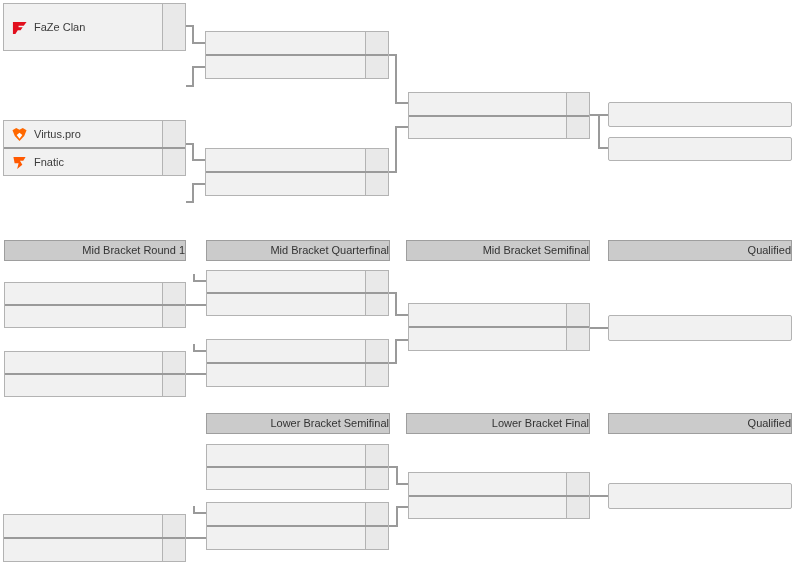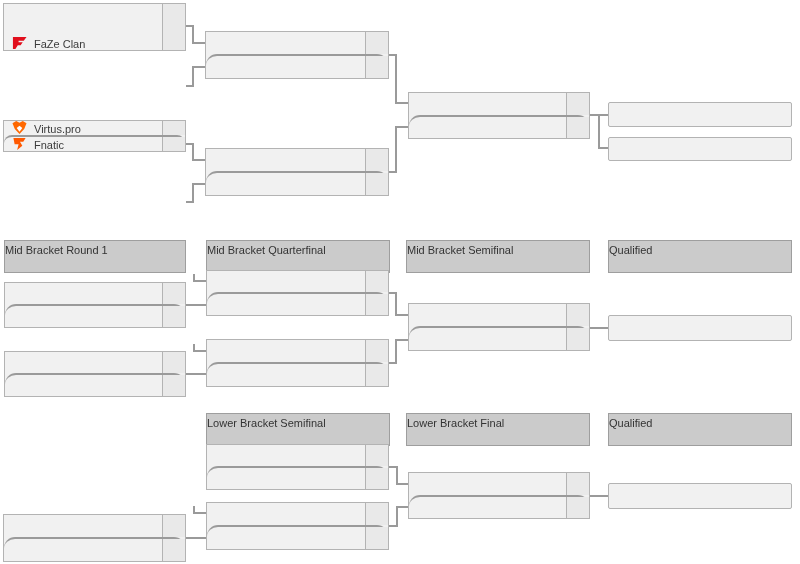--- a/index.html
+++ b/index.html
@@ -9,7 +9,7 @@
   
   .match{position:absolute;display:flex;flex-direction:column;
          background:#f1f1f1;border:1px solid #b3b3b3;box-sizing:border-box;}
-  .trow{flex:1;display:flex;align-items:flex-end;min-height:0;border-radius:11px;}
+  .trow{flex:1;display:flex;align-items:center;min-height:0;}
   .trow + .trow{border-top:2px solid #9a9a9a;}
   .logo{width:30px;display:flex;align-items:center;justify-content:center;flex:0 0 30px;}
   .tname{font-size:11px;color:#3b3b3b;white-space:nowrap;overflow:hidden;}

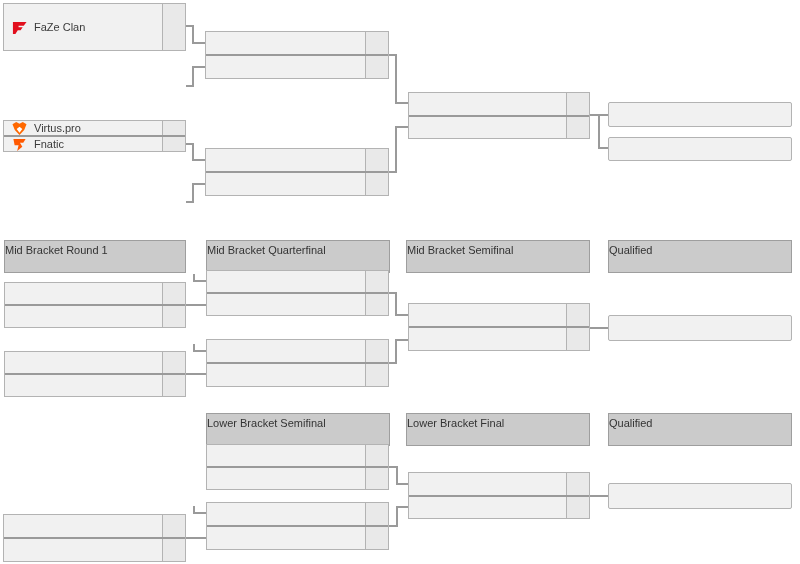--- a/index.html
+++ b/index.html
@@ -48,7 +48,7 @@
   </div>
 
 
-  <div class="match" style="left:3px;top:120px;width:183px;height:32px">
+  <div class="match" style="left:3px;top:120px;width:183px;height:56px">
     <div class="trow">
       <span class="logo">
         <svg width="19" height="15" viewBox="0 0 18 16">

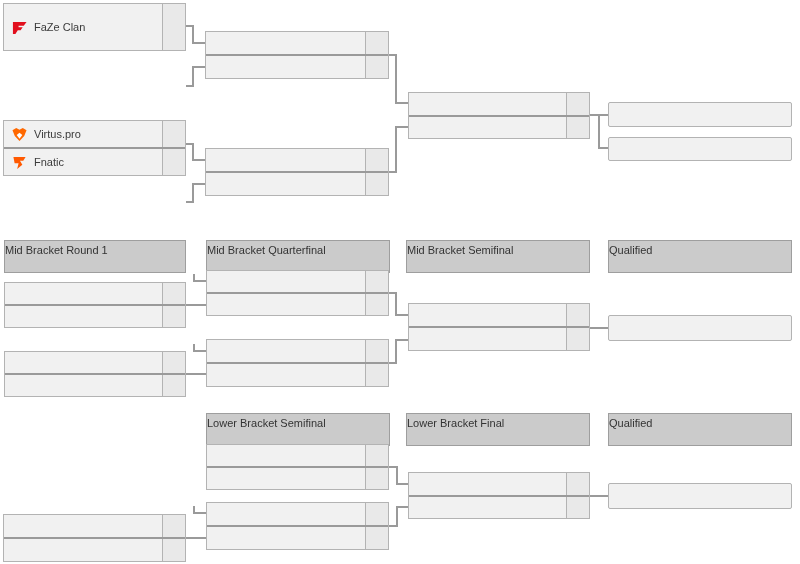--- a/index.html
+++ b/index.html
@@ -23,9 +23,9 @@
         border-radius:2px;box-sizing:border-box;}
 
   
-  .hdr{position:absolute;height:33px;line-height:19px;box-sizing:border-box;
+  .hdr{position:absolute;height:21px;line-height:19px;box-sizing:border-box;
        background:#cbcbcb;border:1px solid #9e9e9e;color:#333;
-       font-size:11px;text-align:left;}
+       font-size:11px;text-align:right;}
 
   
   .conn{position:absolute;background:#9a9a9a;}

